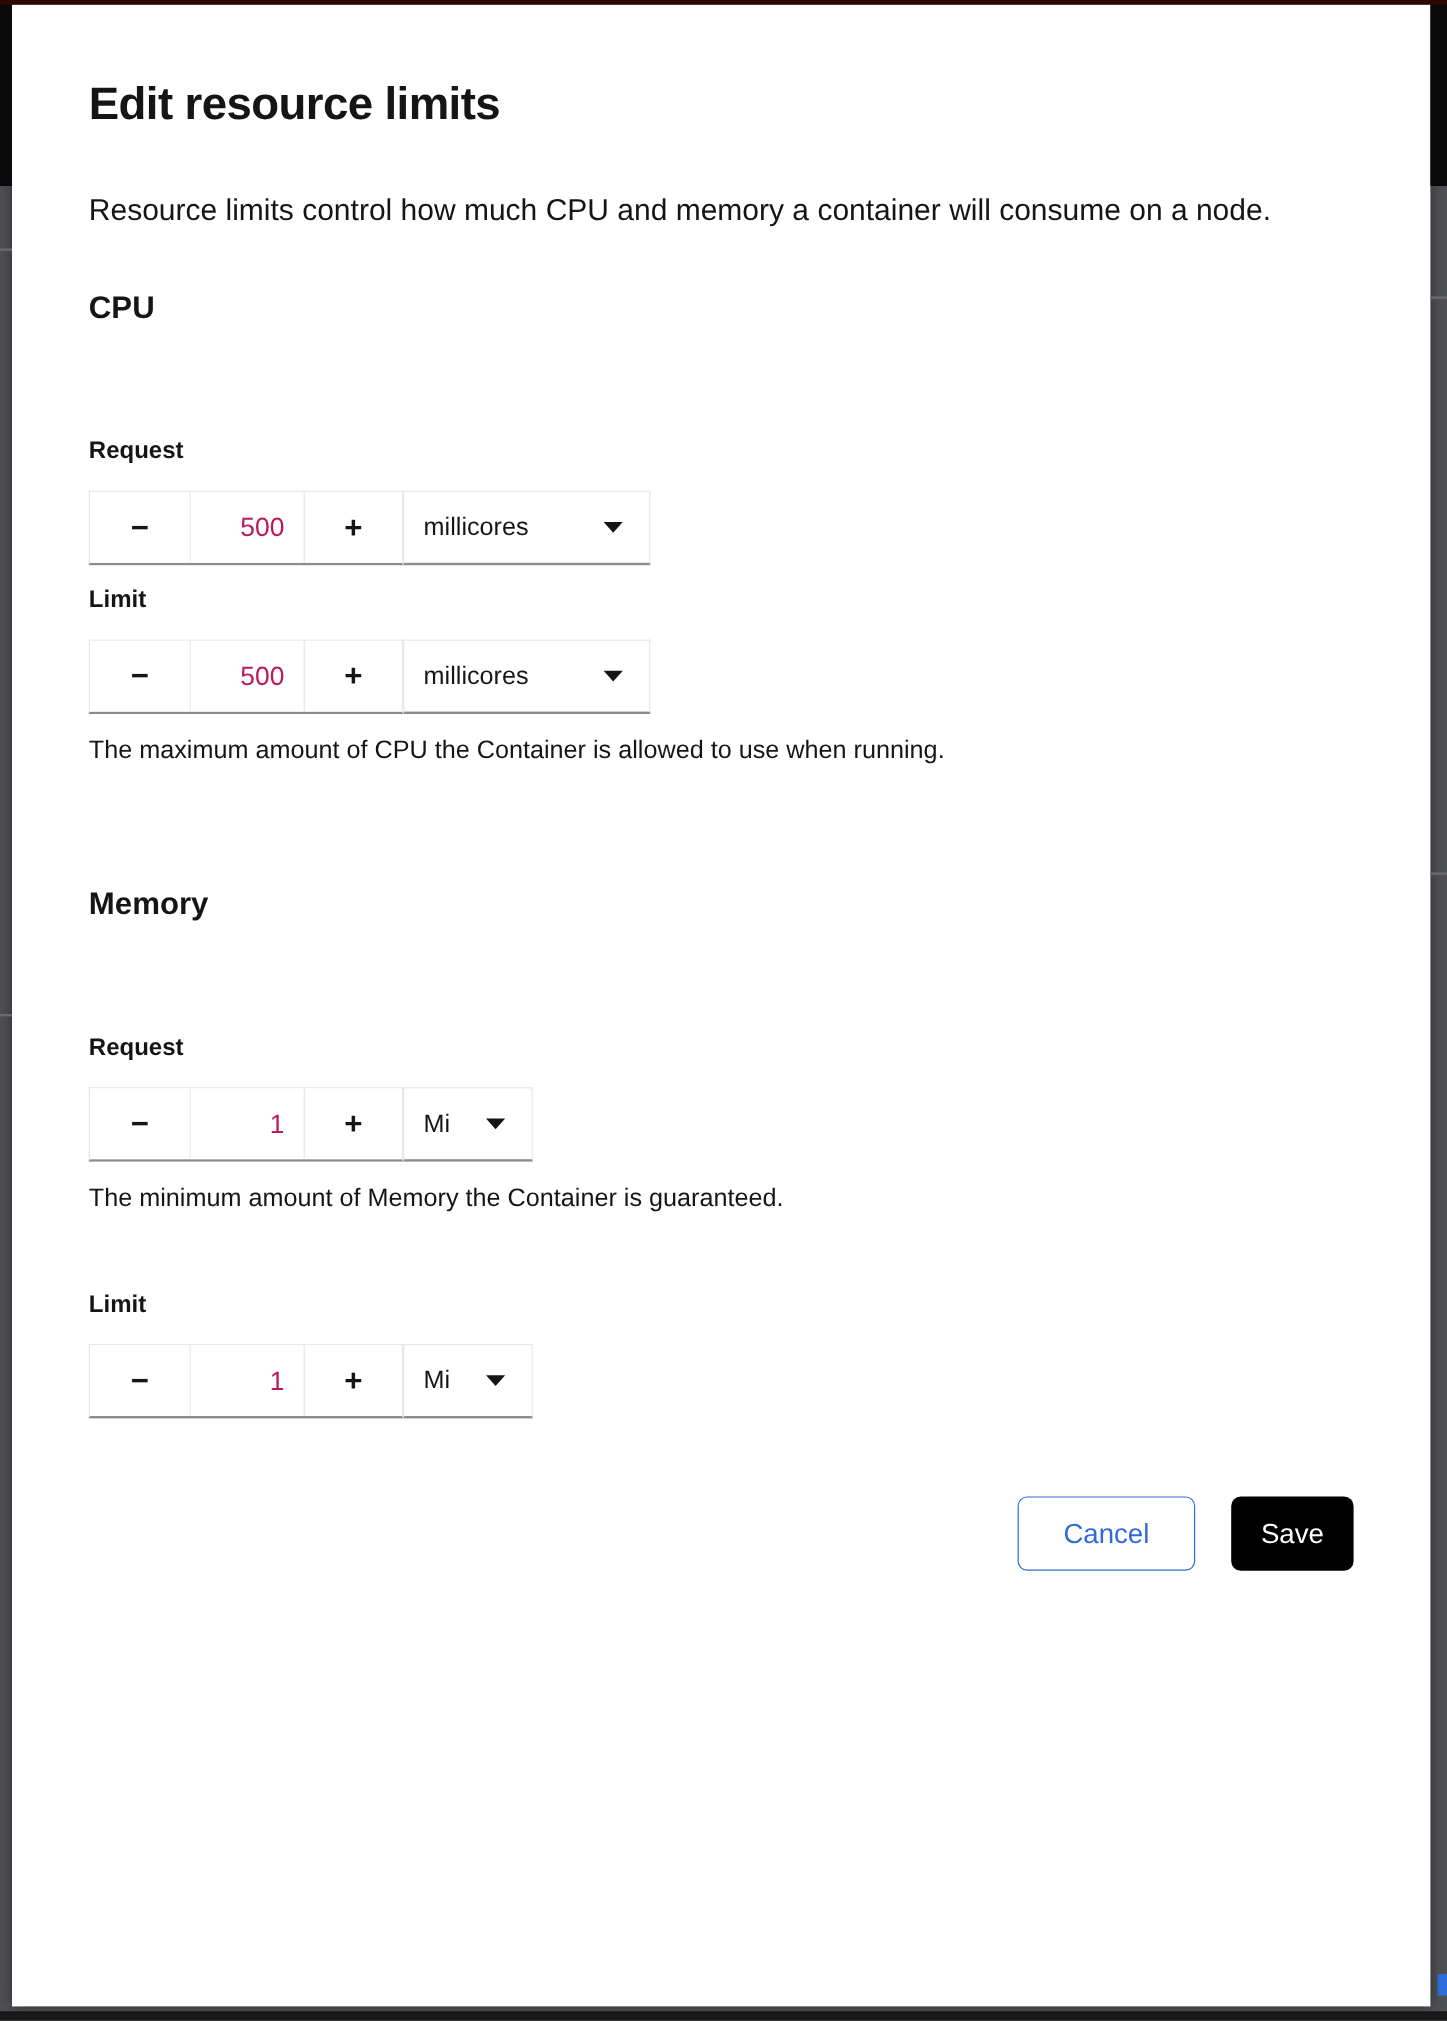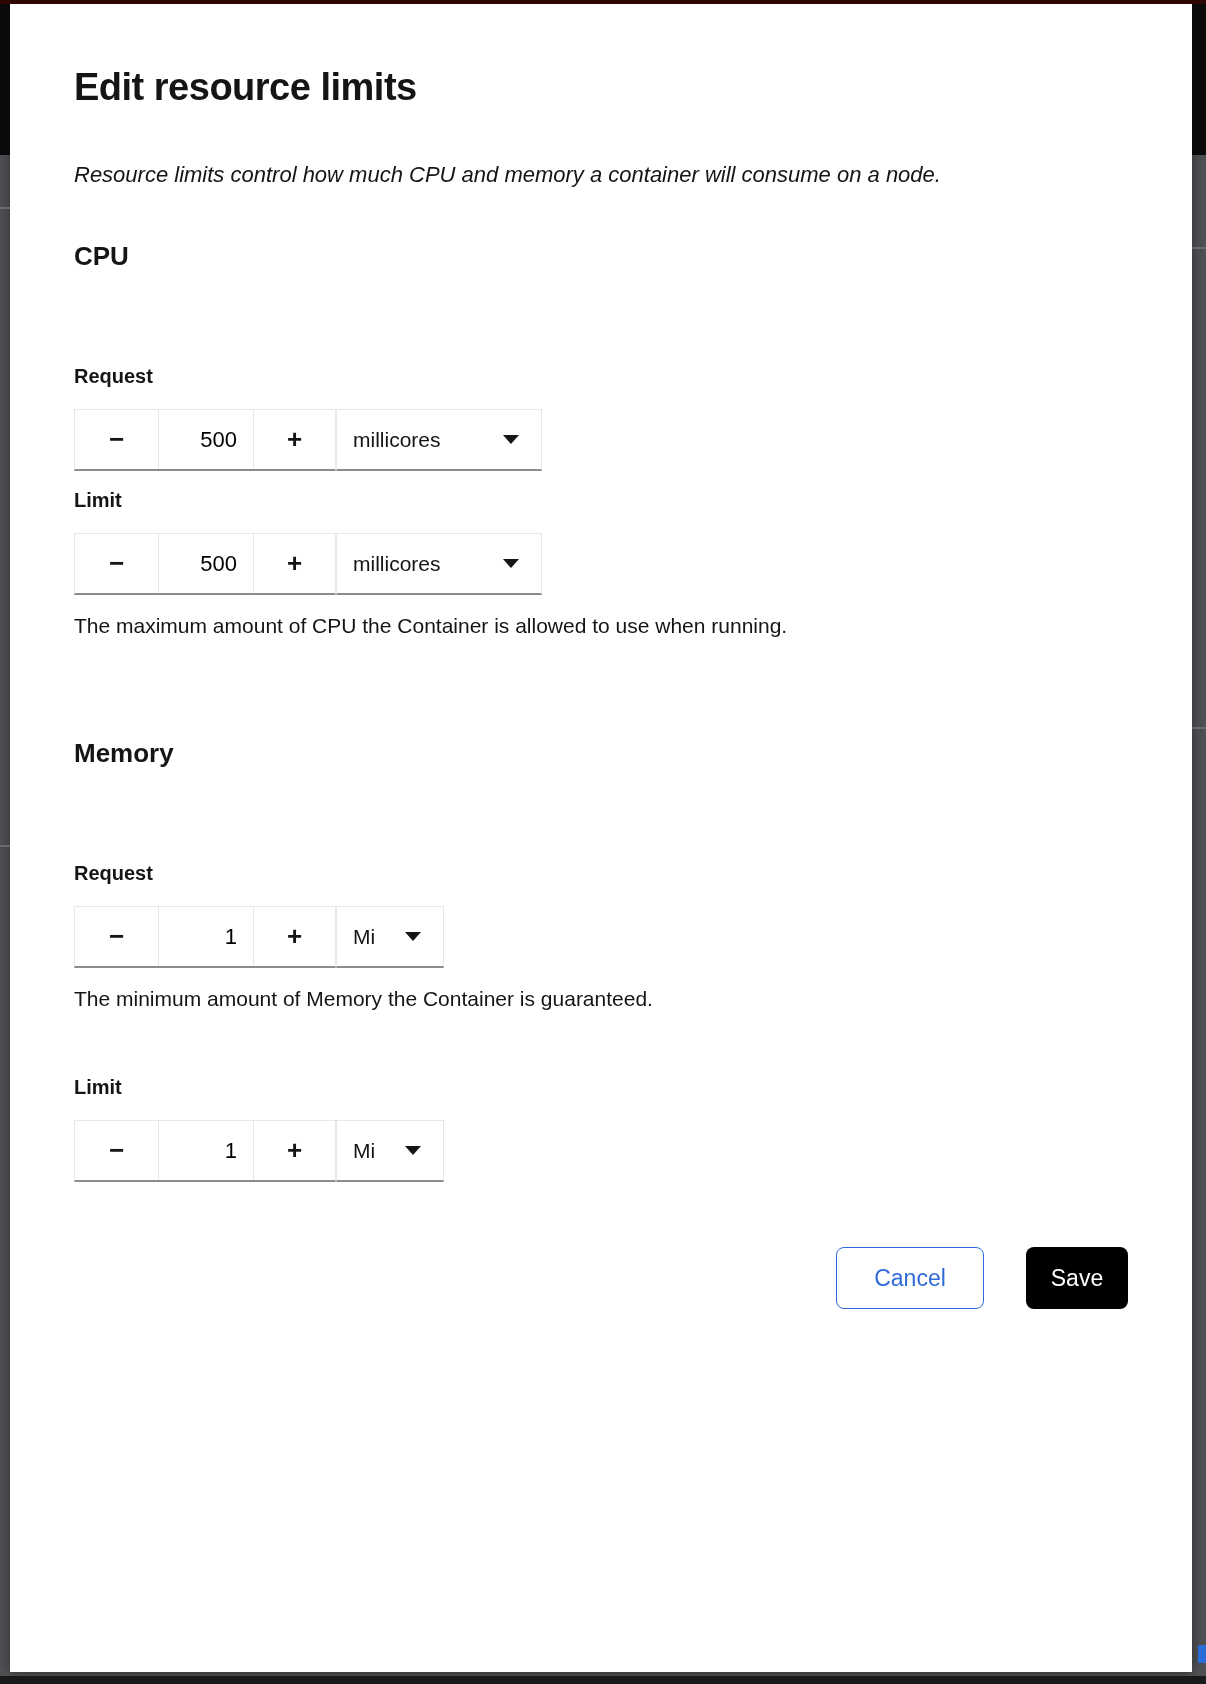--- a/index.html
+++ b/index.html
@@ -33,7 +33,7 @@
   }
 
   .modal-title { font-size:38px; font-weight:700; letter-spacing:-0.5px; margin-bottom:52px; }
-  .modal-desc  { font-size:22px; line-height:28px; margin-bottom:50px;font-style:italic; }
+  .modal-desc  { font-size:25px; line-height:28px; margin-bottom:50px; }
 
   .container-row { display:flex; align-items:center; margin-bottom:95px; height:40px; }
   .container-row .lbl { font-size:21px; }

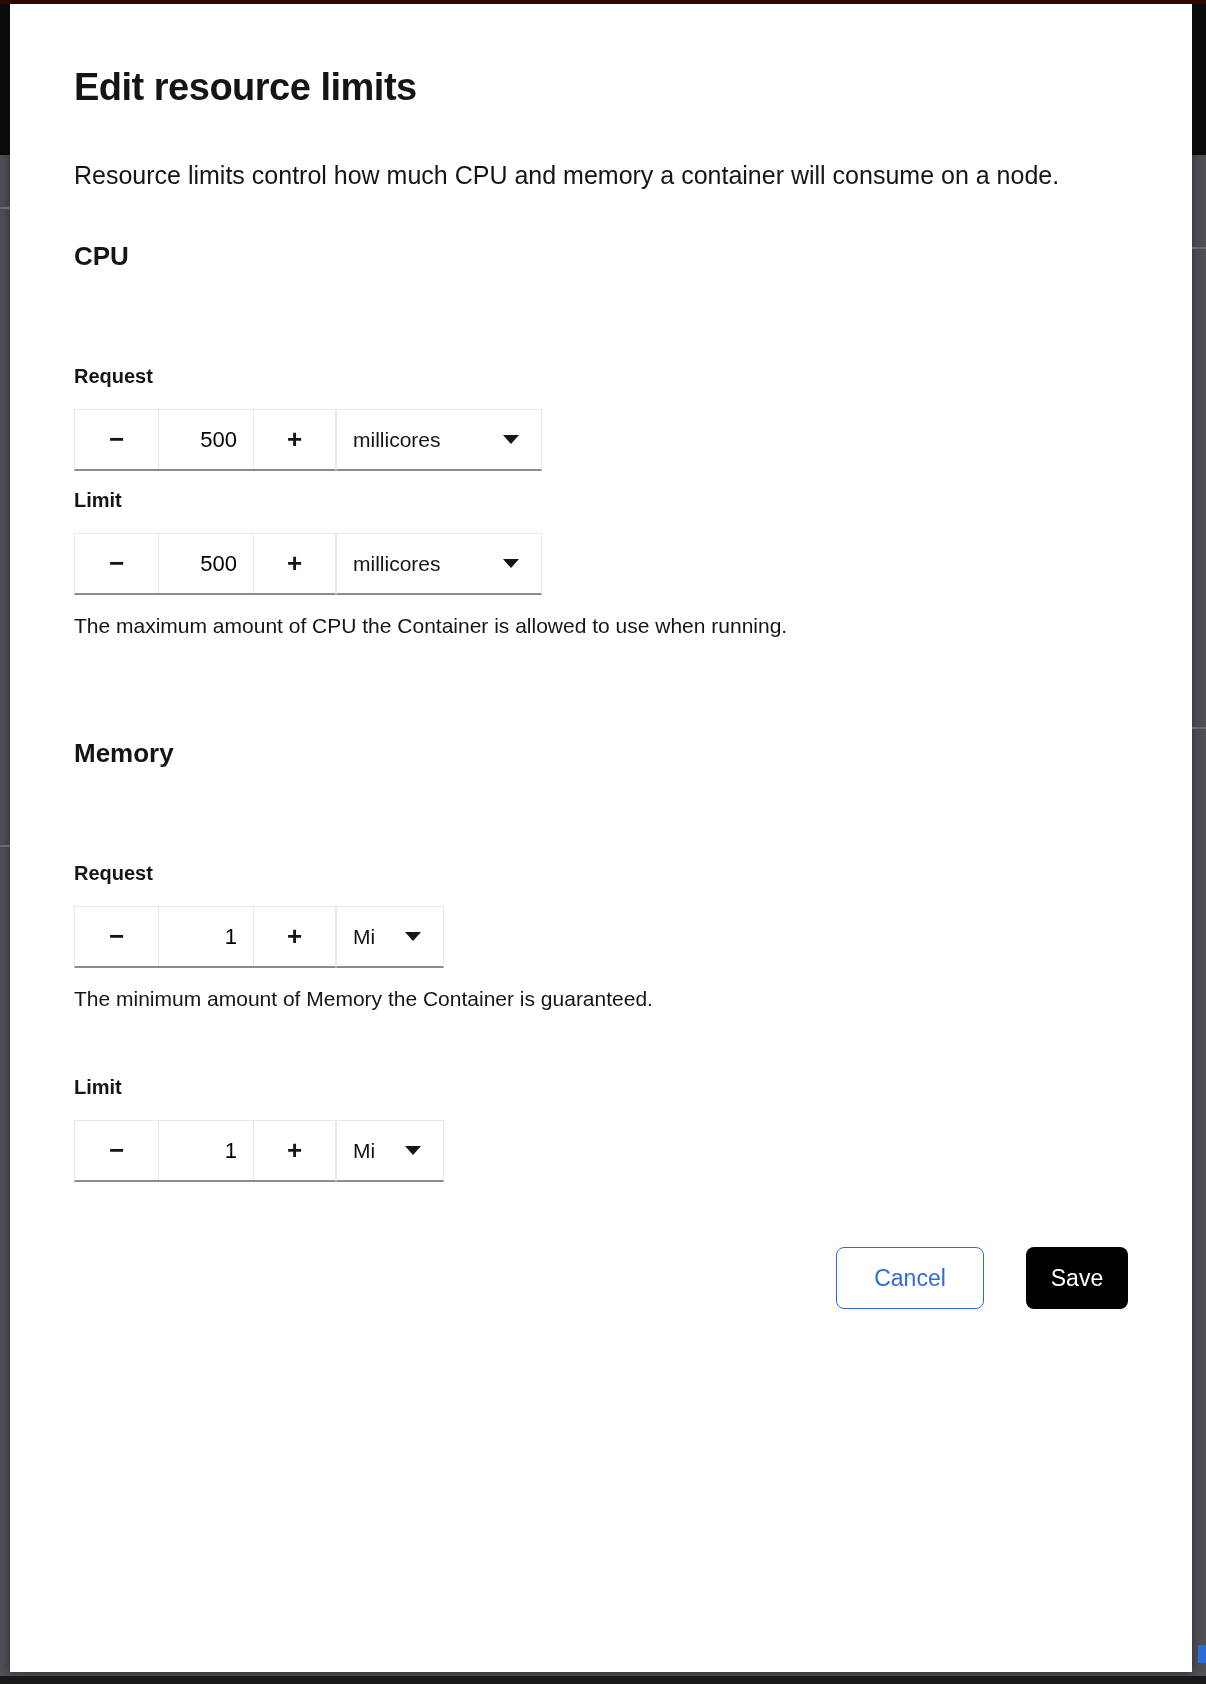--- a/index.html
+++ b/index.html
@@ -69,7 +69,7 @@
   .num-value {
     width:94px; height:100%; border:none; outline:none;
     font-family:"Liberation Sans", sans-serif;
-    font-size:22px; color:#000000; text-align:right; padding-right:16px;
+    font-size:22px; color:#be185d; text-align:right; padding-right:16px;
     background:#fff;
   }
 

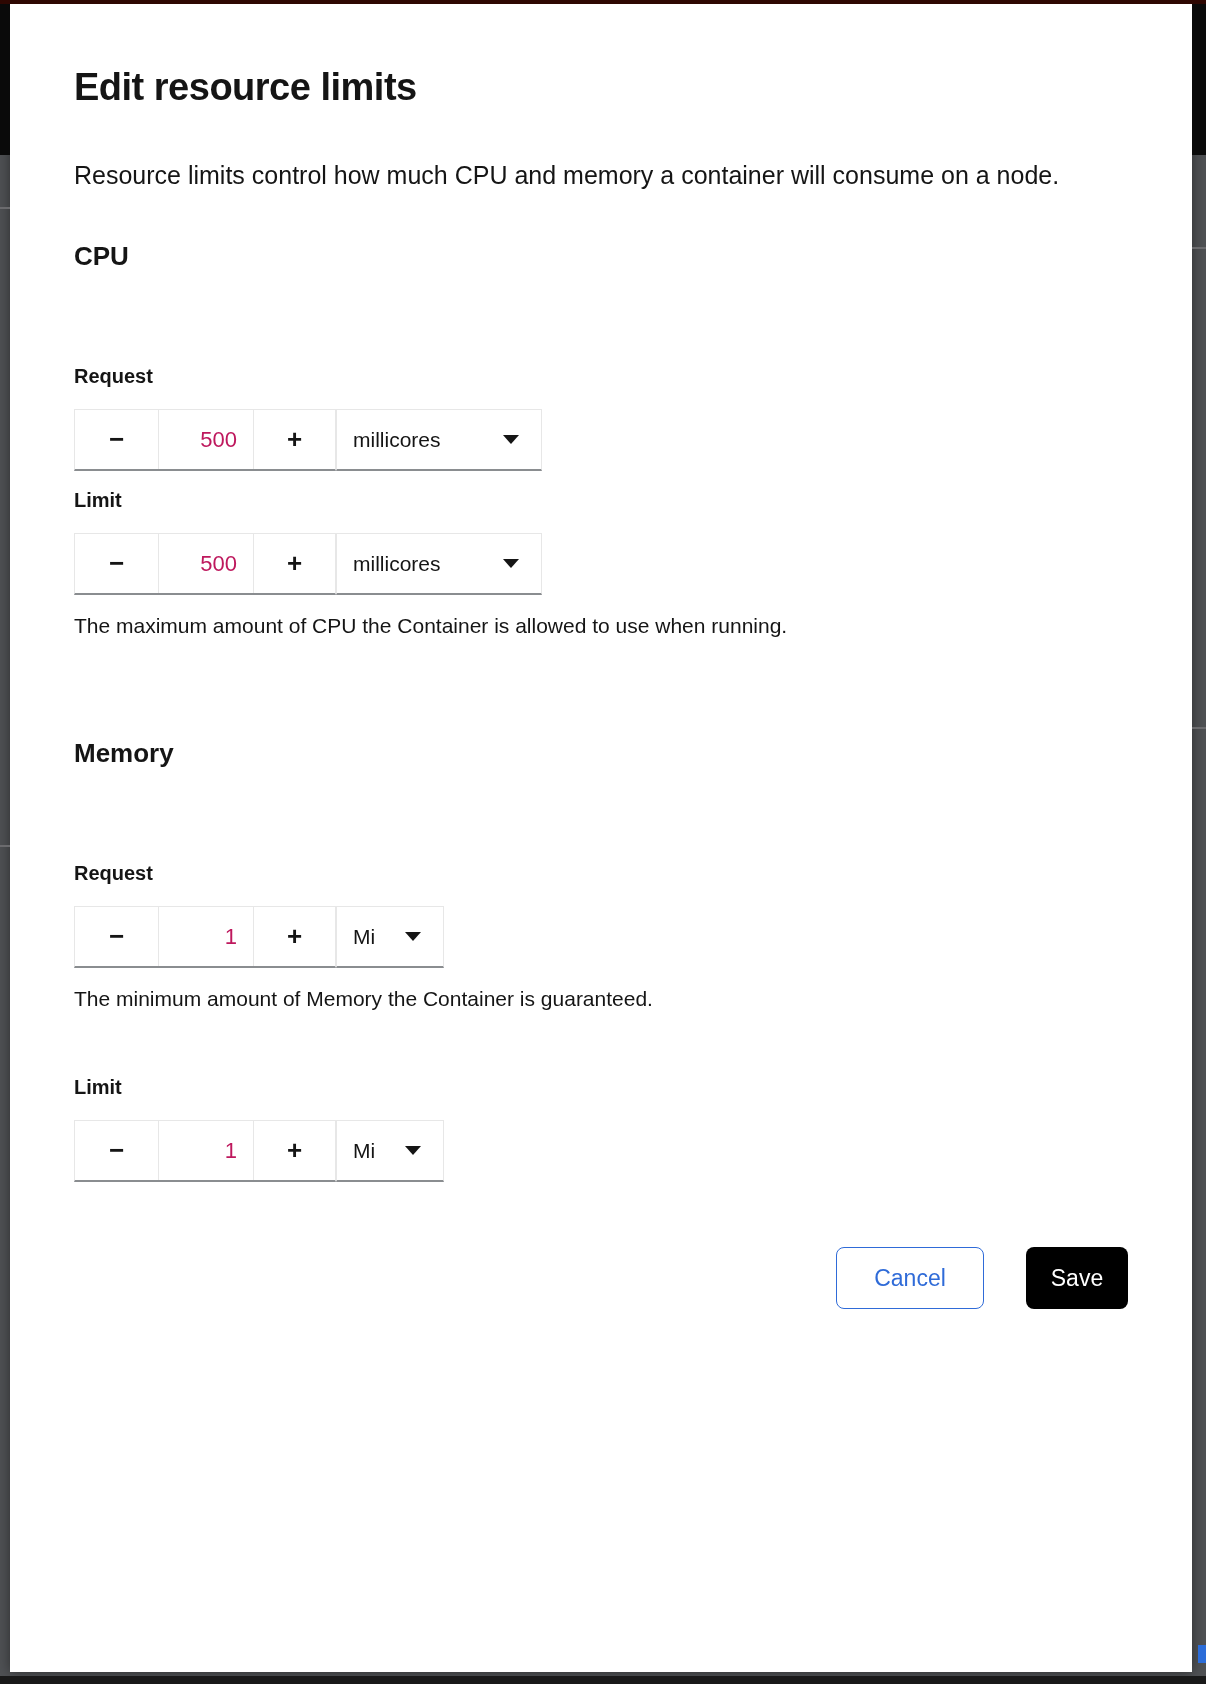--- a/index.html
+++ b/index.html
@@ -94,7 +94,7 @@
 
   .footer {
     display:flex; justify-content:flex-end; align-items:center;
-    margin-top:65px; gap:42px;
+    margin-top:65px; gap:30px;
   }
   .btn {
     height:62px; border-radius:8px; font-family:"Liberation Sans", sans-serif;

